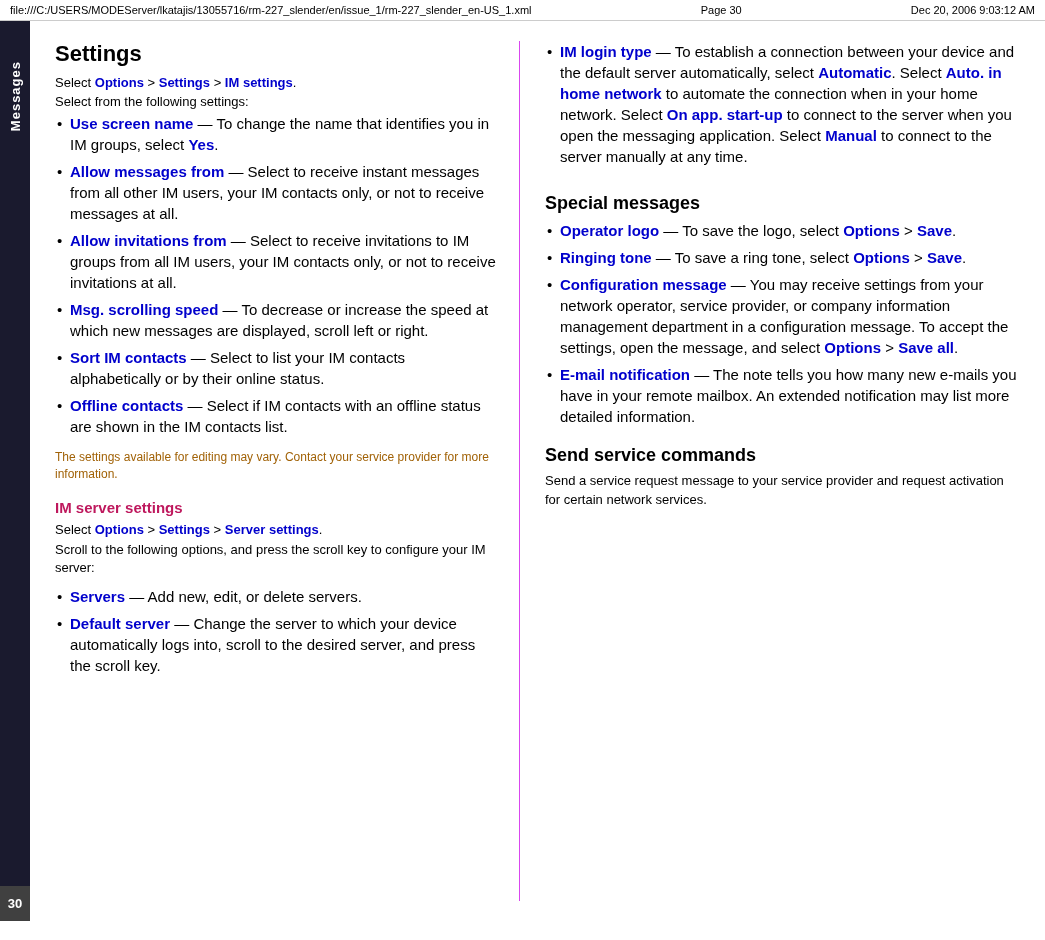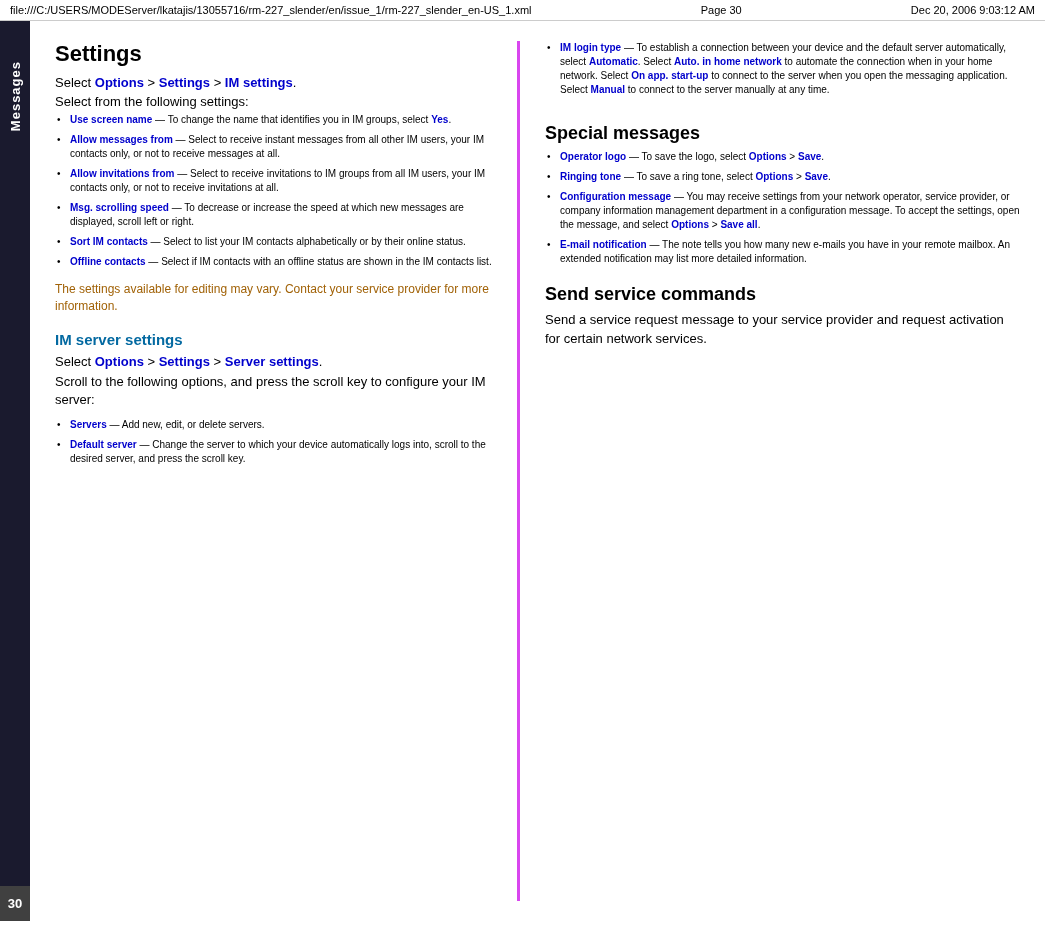--- a/index.html
+++ b/index.html
@@ -77,7 +77,7 @@
     .left-col {
       width: 490px;
       padding: 0 20px 0 25px;
-      border-right: 3px solid #d946ef;
+      border-right: 1px solid #d946ef;
     }
 
     

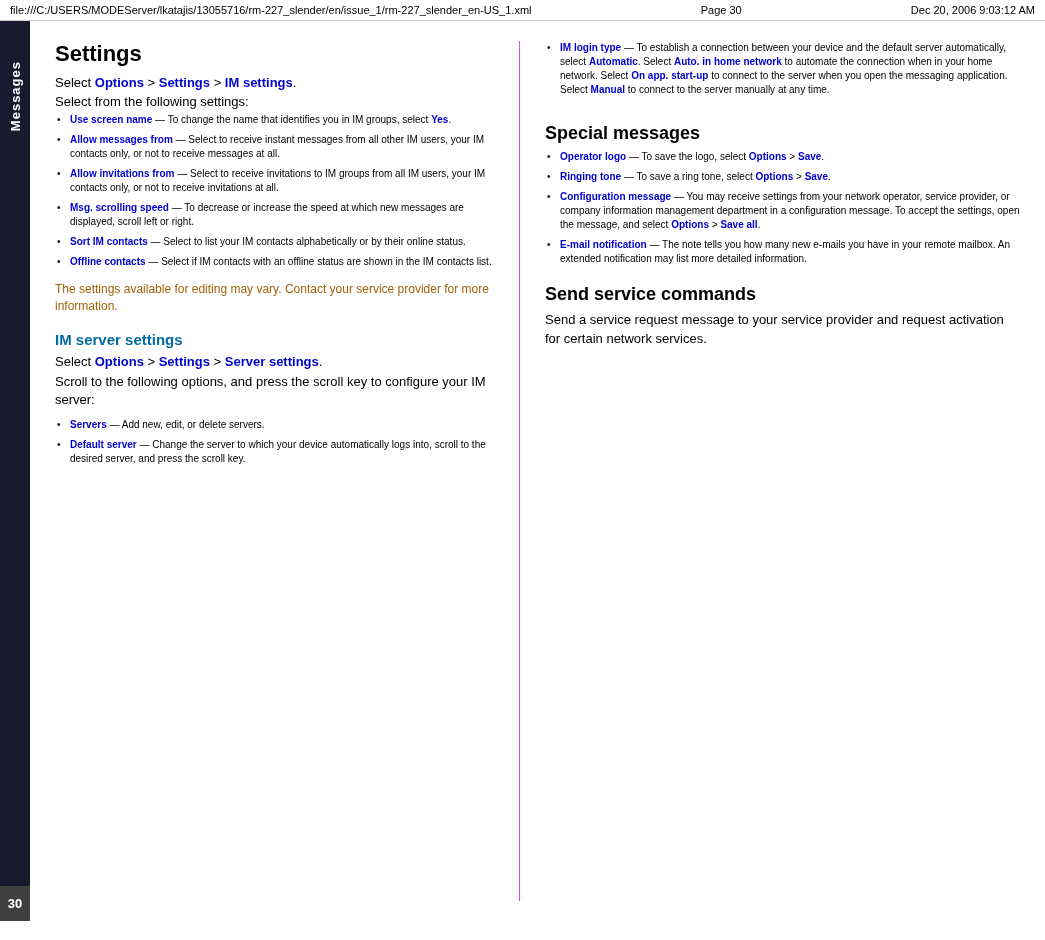--- a/index.html
+++ b/index.html
@@ -116,7 +116,7 @@
       padding-left: 15px;
       position: relative;
       margin-bottom: 6px;
-      font-size: 10px;
+      font-size: 15px;
       color: #000;
       line-height: 1.4;
     }

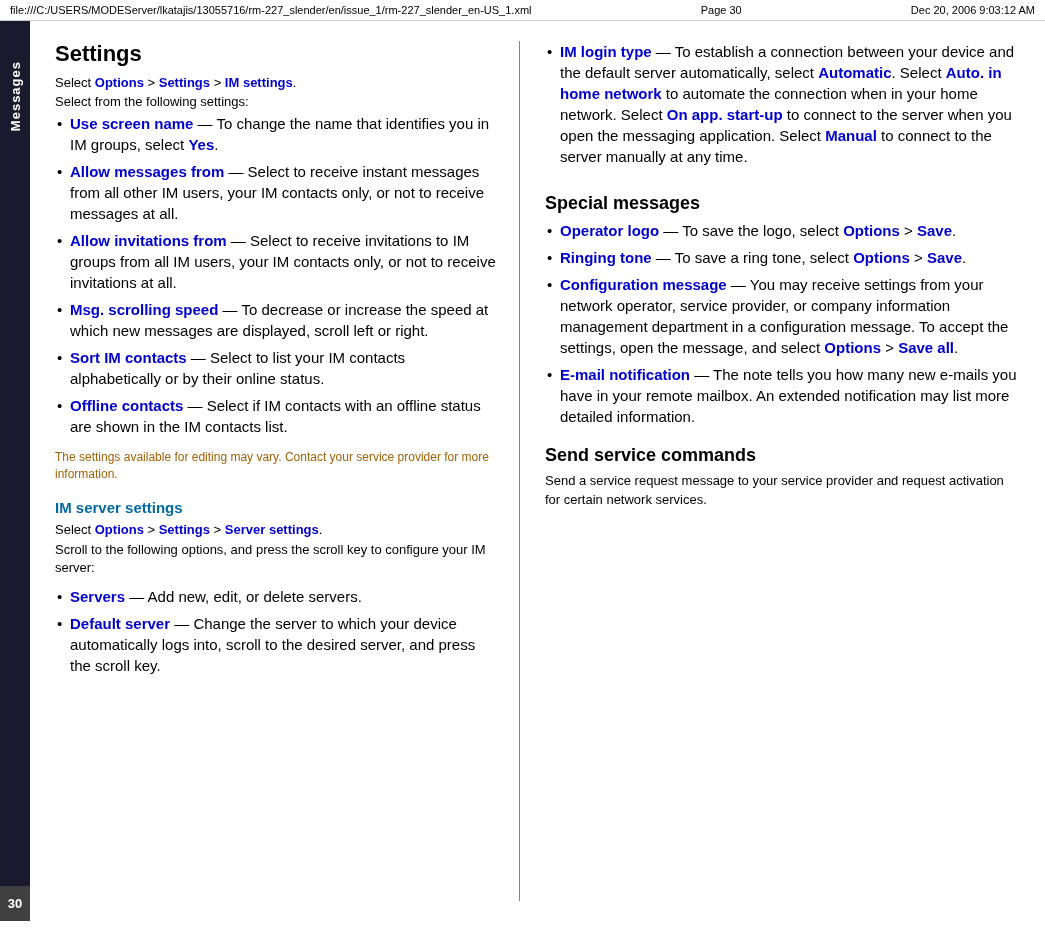--- a/index.html
+++ b/index.html
@@ -143,7 +143,7 @@
     .section-heading {
       font-size: 15px;
       font-weight: bold;
-      color: #0369a1;
+      color: #be185d;
       margin-top: 16px;
       margin-bottom: 6px;
     }

